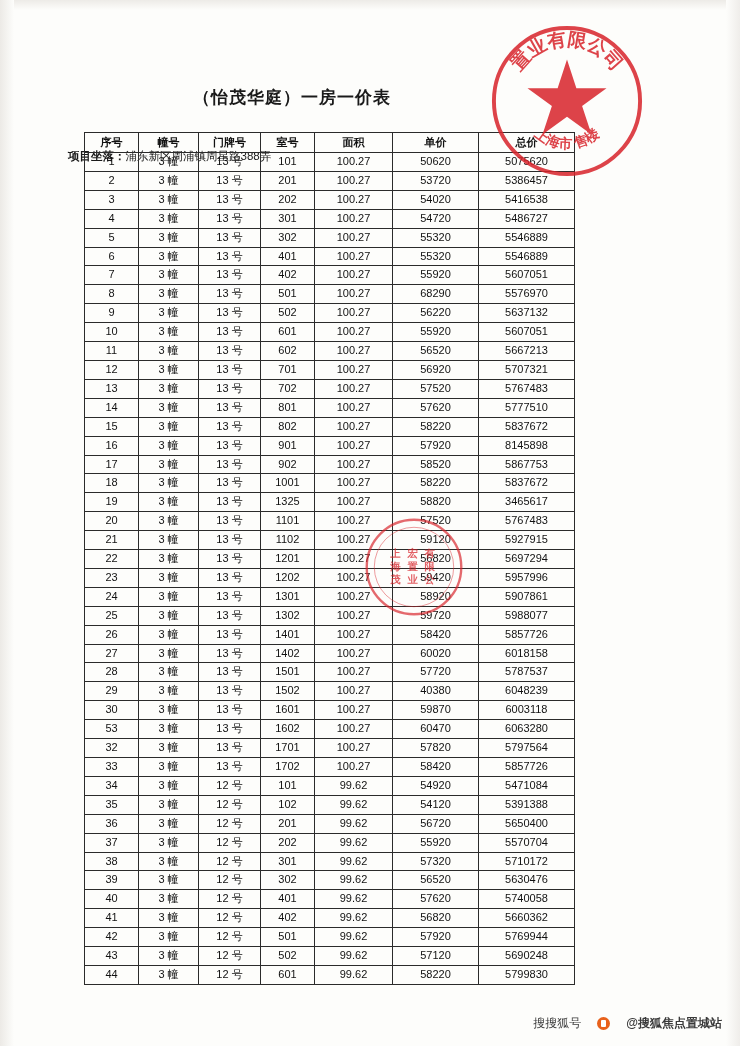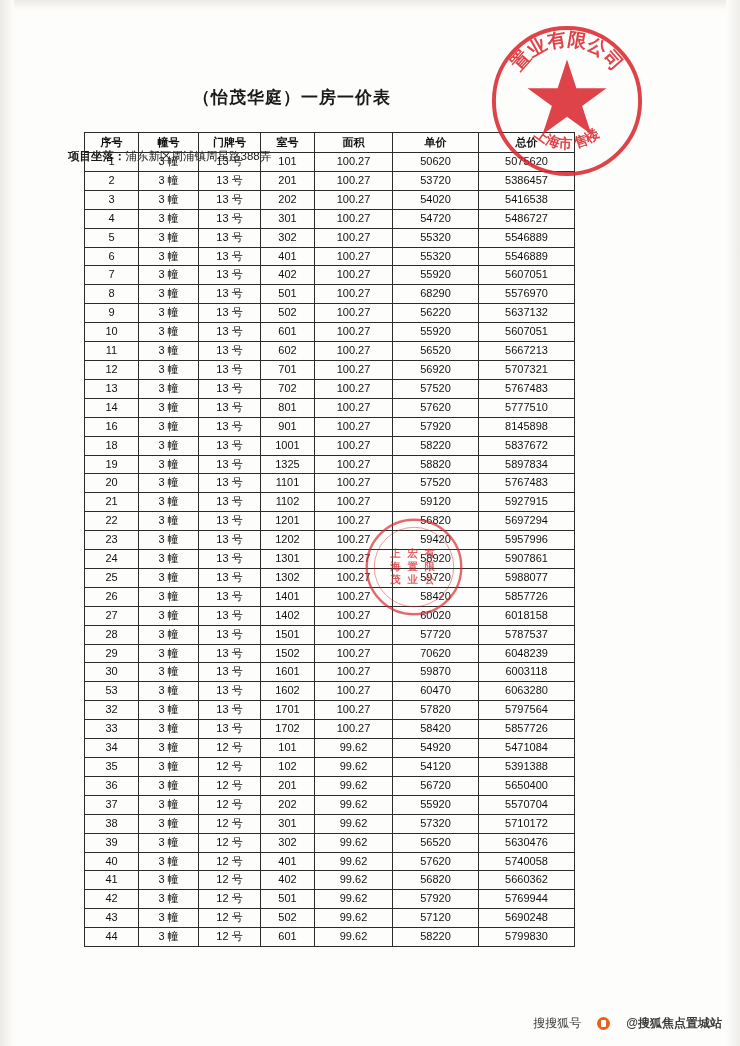--- a/index.html
+++ b/index.html
@@ -312,6 +312,15 @@
           <td>5777510</td>
         </tr>
         <tr>
+          <td>15</td>
+          <td>3 幢</td>
+          <td>13 号</td>
+          <td>802</td>
+          <td>100.27</td>
+          <td>58220</td>
+          <td>5837672</td>
+        </tr>
+        <tr>
           <td>16</td>
           <td>3 幢</td>
           <td>13 号</td>

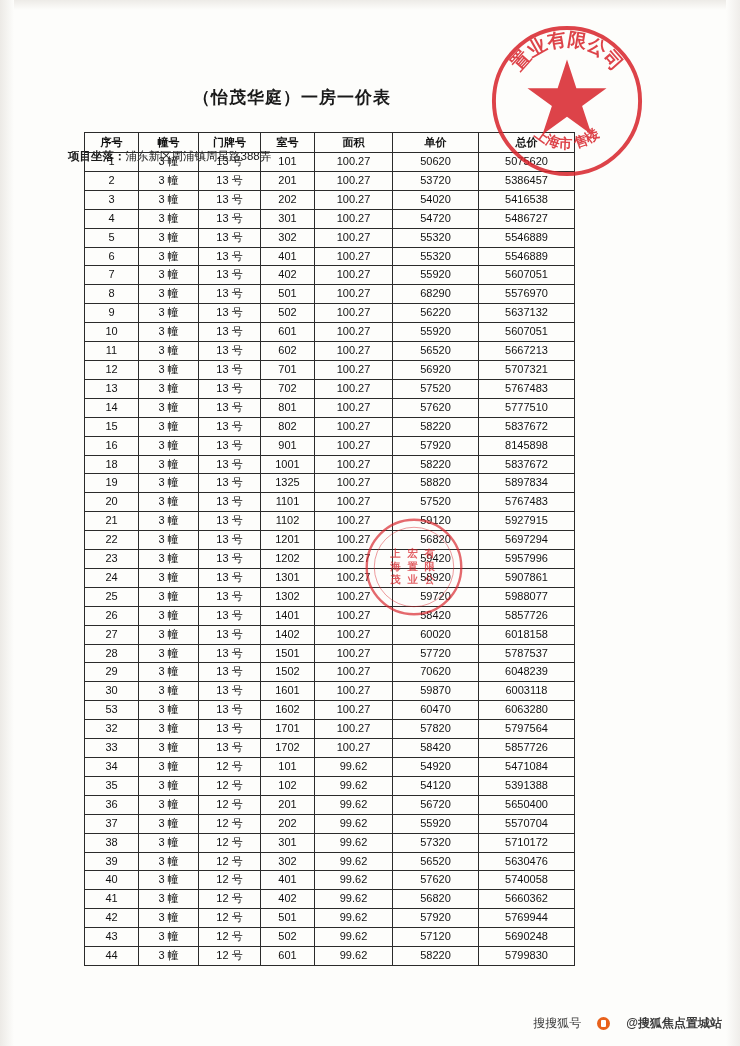--- a/index.html
+++ b/index.html
@@ -330,6 +330,15 @@
           <td>8145898</td>
         </tr>
         <tr>
+          <td>17</td>
+          <td>3 幢</td>
+          <td>13 号</td>
+          <td>902</td>
+          <td>100.27</td>
+          <td>58520</td>
+          <td>5867753</td>
+        </tr>
+        <tr>
           <td>18</td>
           <td>3 幢</td>
           <td>13 号</td>

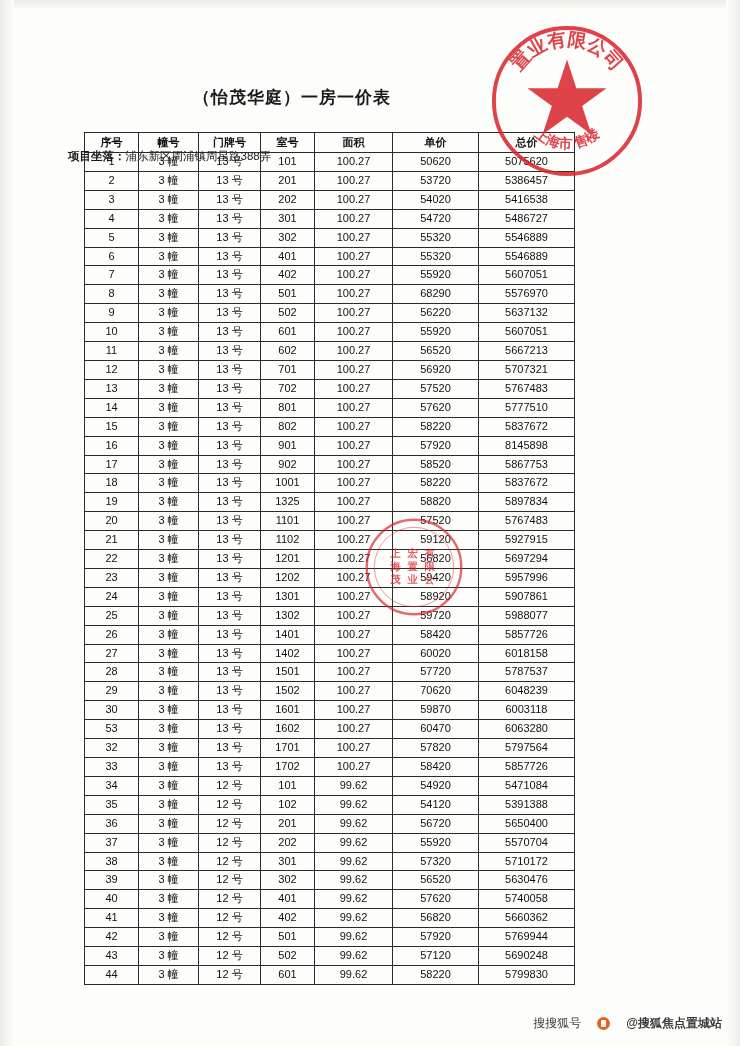--- a/index.html
+++ b/index.html
@@ -354,7 +354,7 @@
           <td>1325</td>
           <td>100.27</td>
           <td>58820</td>
-          <td>5897834</td>
+          <td>3465617</td>
         </tr>
         <tr>
           <td>20</td>

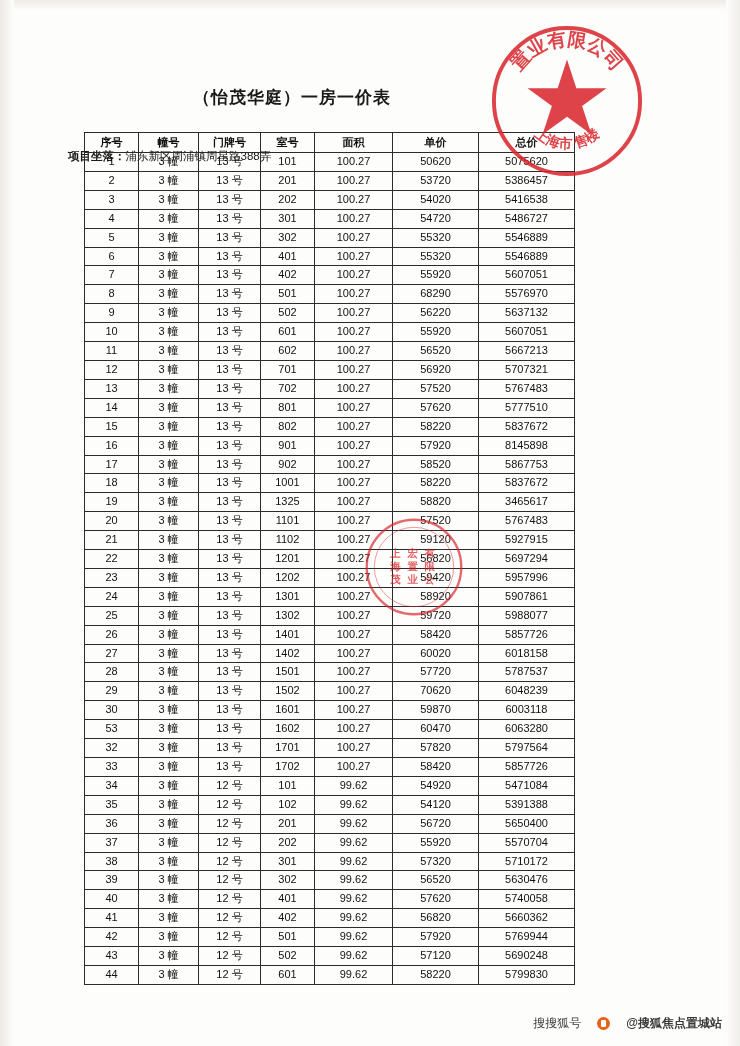--- a/index.html
+++ b/index.html
@@ -443,7 +443,7 @@
           <td>13 号</td>
           <td>1502</td>
           <td>100.27</td>
-          <td>70620</td>
+          <td>40380</td>
           <td>6048239</td>
         </tr>
         <tr>

